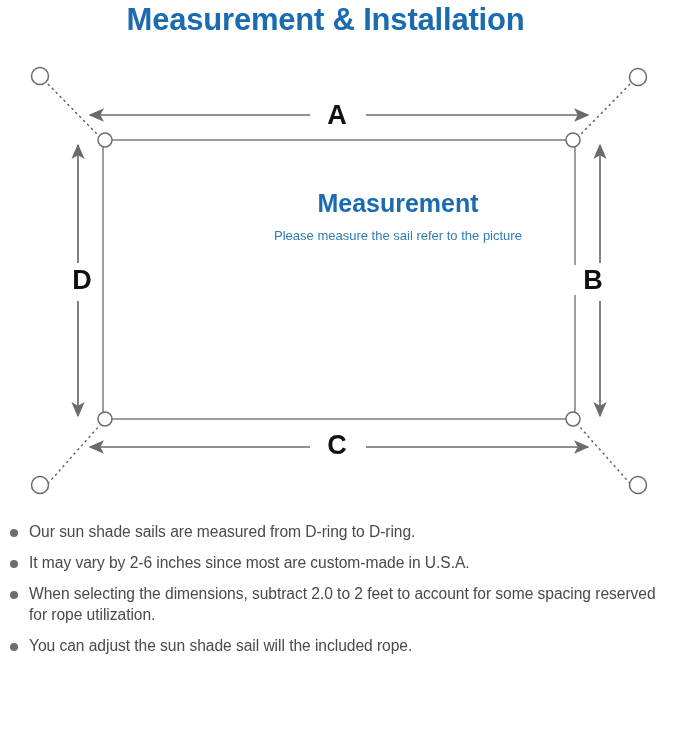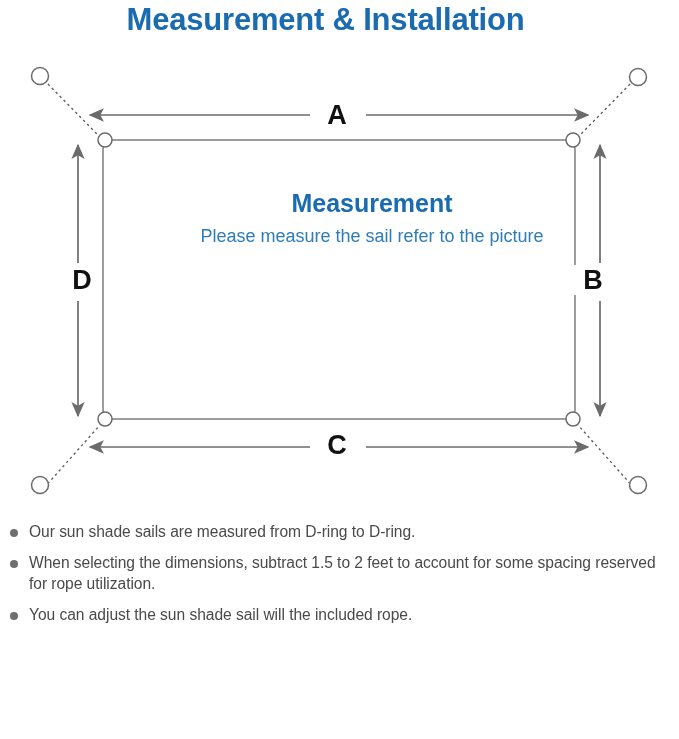--- a/index.html
+++ b/index.html
@@ -43,7 +43,7 @@
   
   #center-block {
     position: absolute;
-    left: 92px;
+    left: 118px;
     top: 188px;
     width: 560px;
     text-align: center;

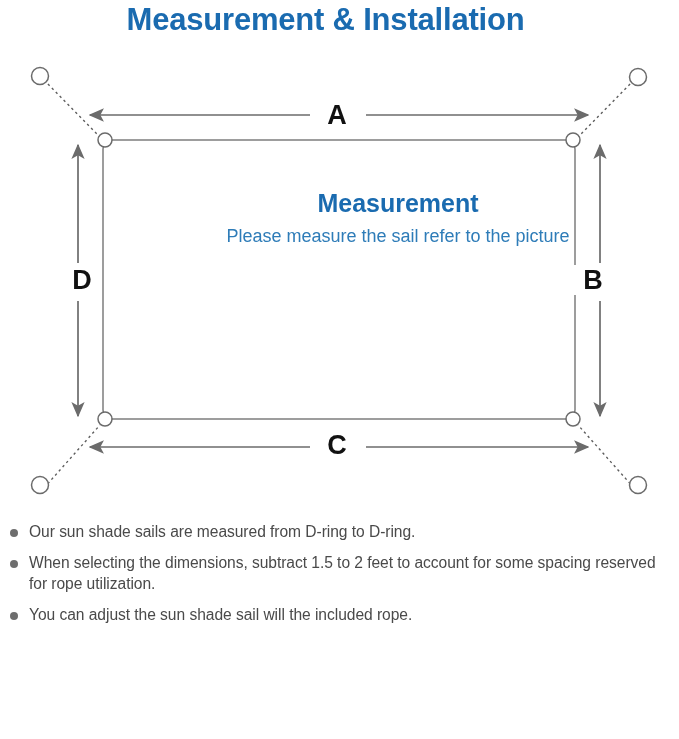--- a/index.html
+++ b/index.html
@@ -58,7 +58,7 @@
   }
   #center-sub {
     font-family: "Liberation Sans", sans-serif;
-    font-size: 18px;
+    font-size: 13px;
     font-weight: normal;
     color: #2e7cb8;
     line-height: 22px;

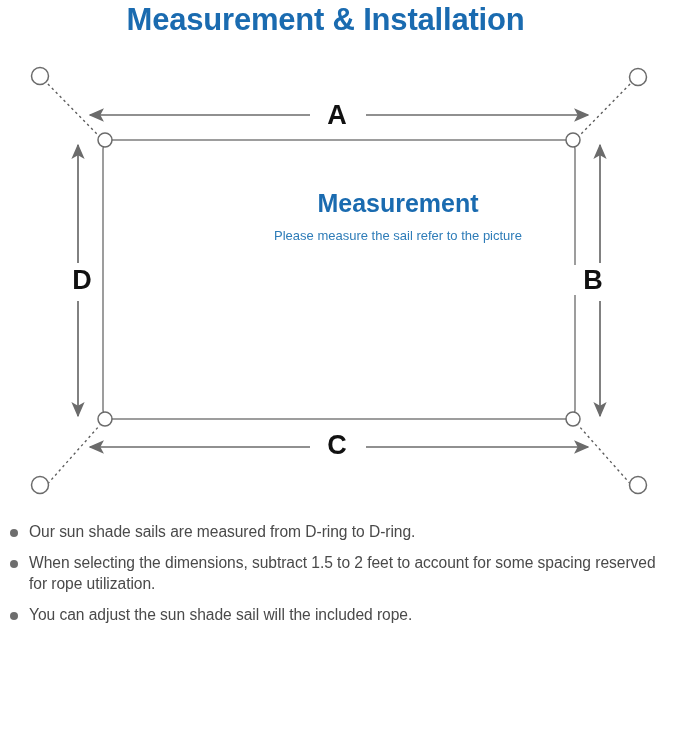--- a/index.html
+++ b/index.html
@@ -194,6 +194,10 @@
     </div>
     <div class="note-row">
       <span class="note-bullet"></span>
+      <span class="note-text">It may vary by 2-6 inches since most are custom-made in U.S.A.</span>
+    </div>
+    <div class="note-row">
+      <span class="note-bullet"></span>
       <span class="note-text">When selecting the dimensions, subtract 1.5 to 2 feet to account for some spacing reserved for rope utilization.</span>
     </div>
     <div class="note-row">

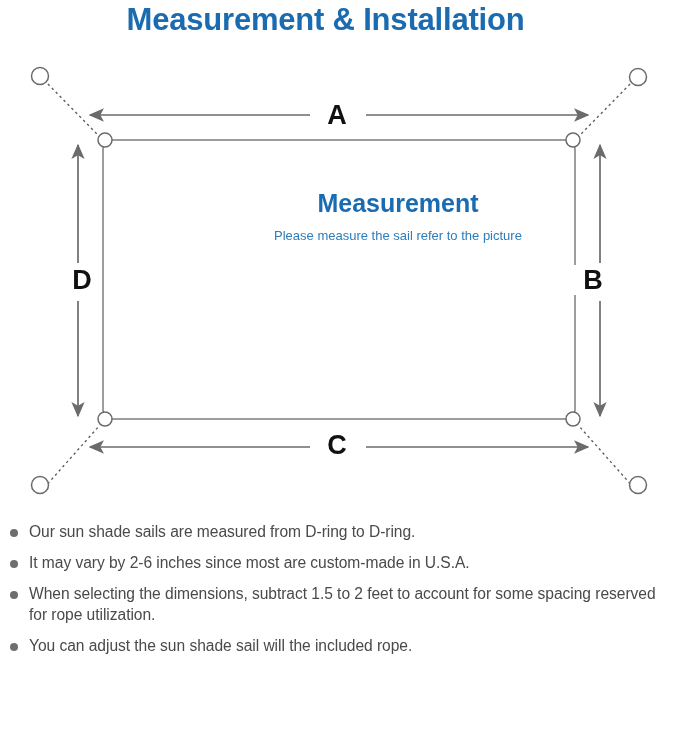--- a/index.html
+++ b/index.html
@@ -198,7 +198,7 @@
     </div>
     <div class="note-row">
       <span class="note-bullet"></span>
-      <span class="note-text">When selecting the dimensions, subtract 1.5 to 2 feet to account for some spacing reserved for rope utilization.</span>
+      <span class="note-text">When selecting the dimensions, subtract 2.0 to 2 feet to account for some spacing reserved for rope utilization.</span>
     </div>
     <div class="note-row">
       <span class="note-bullet"></span>

